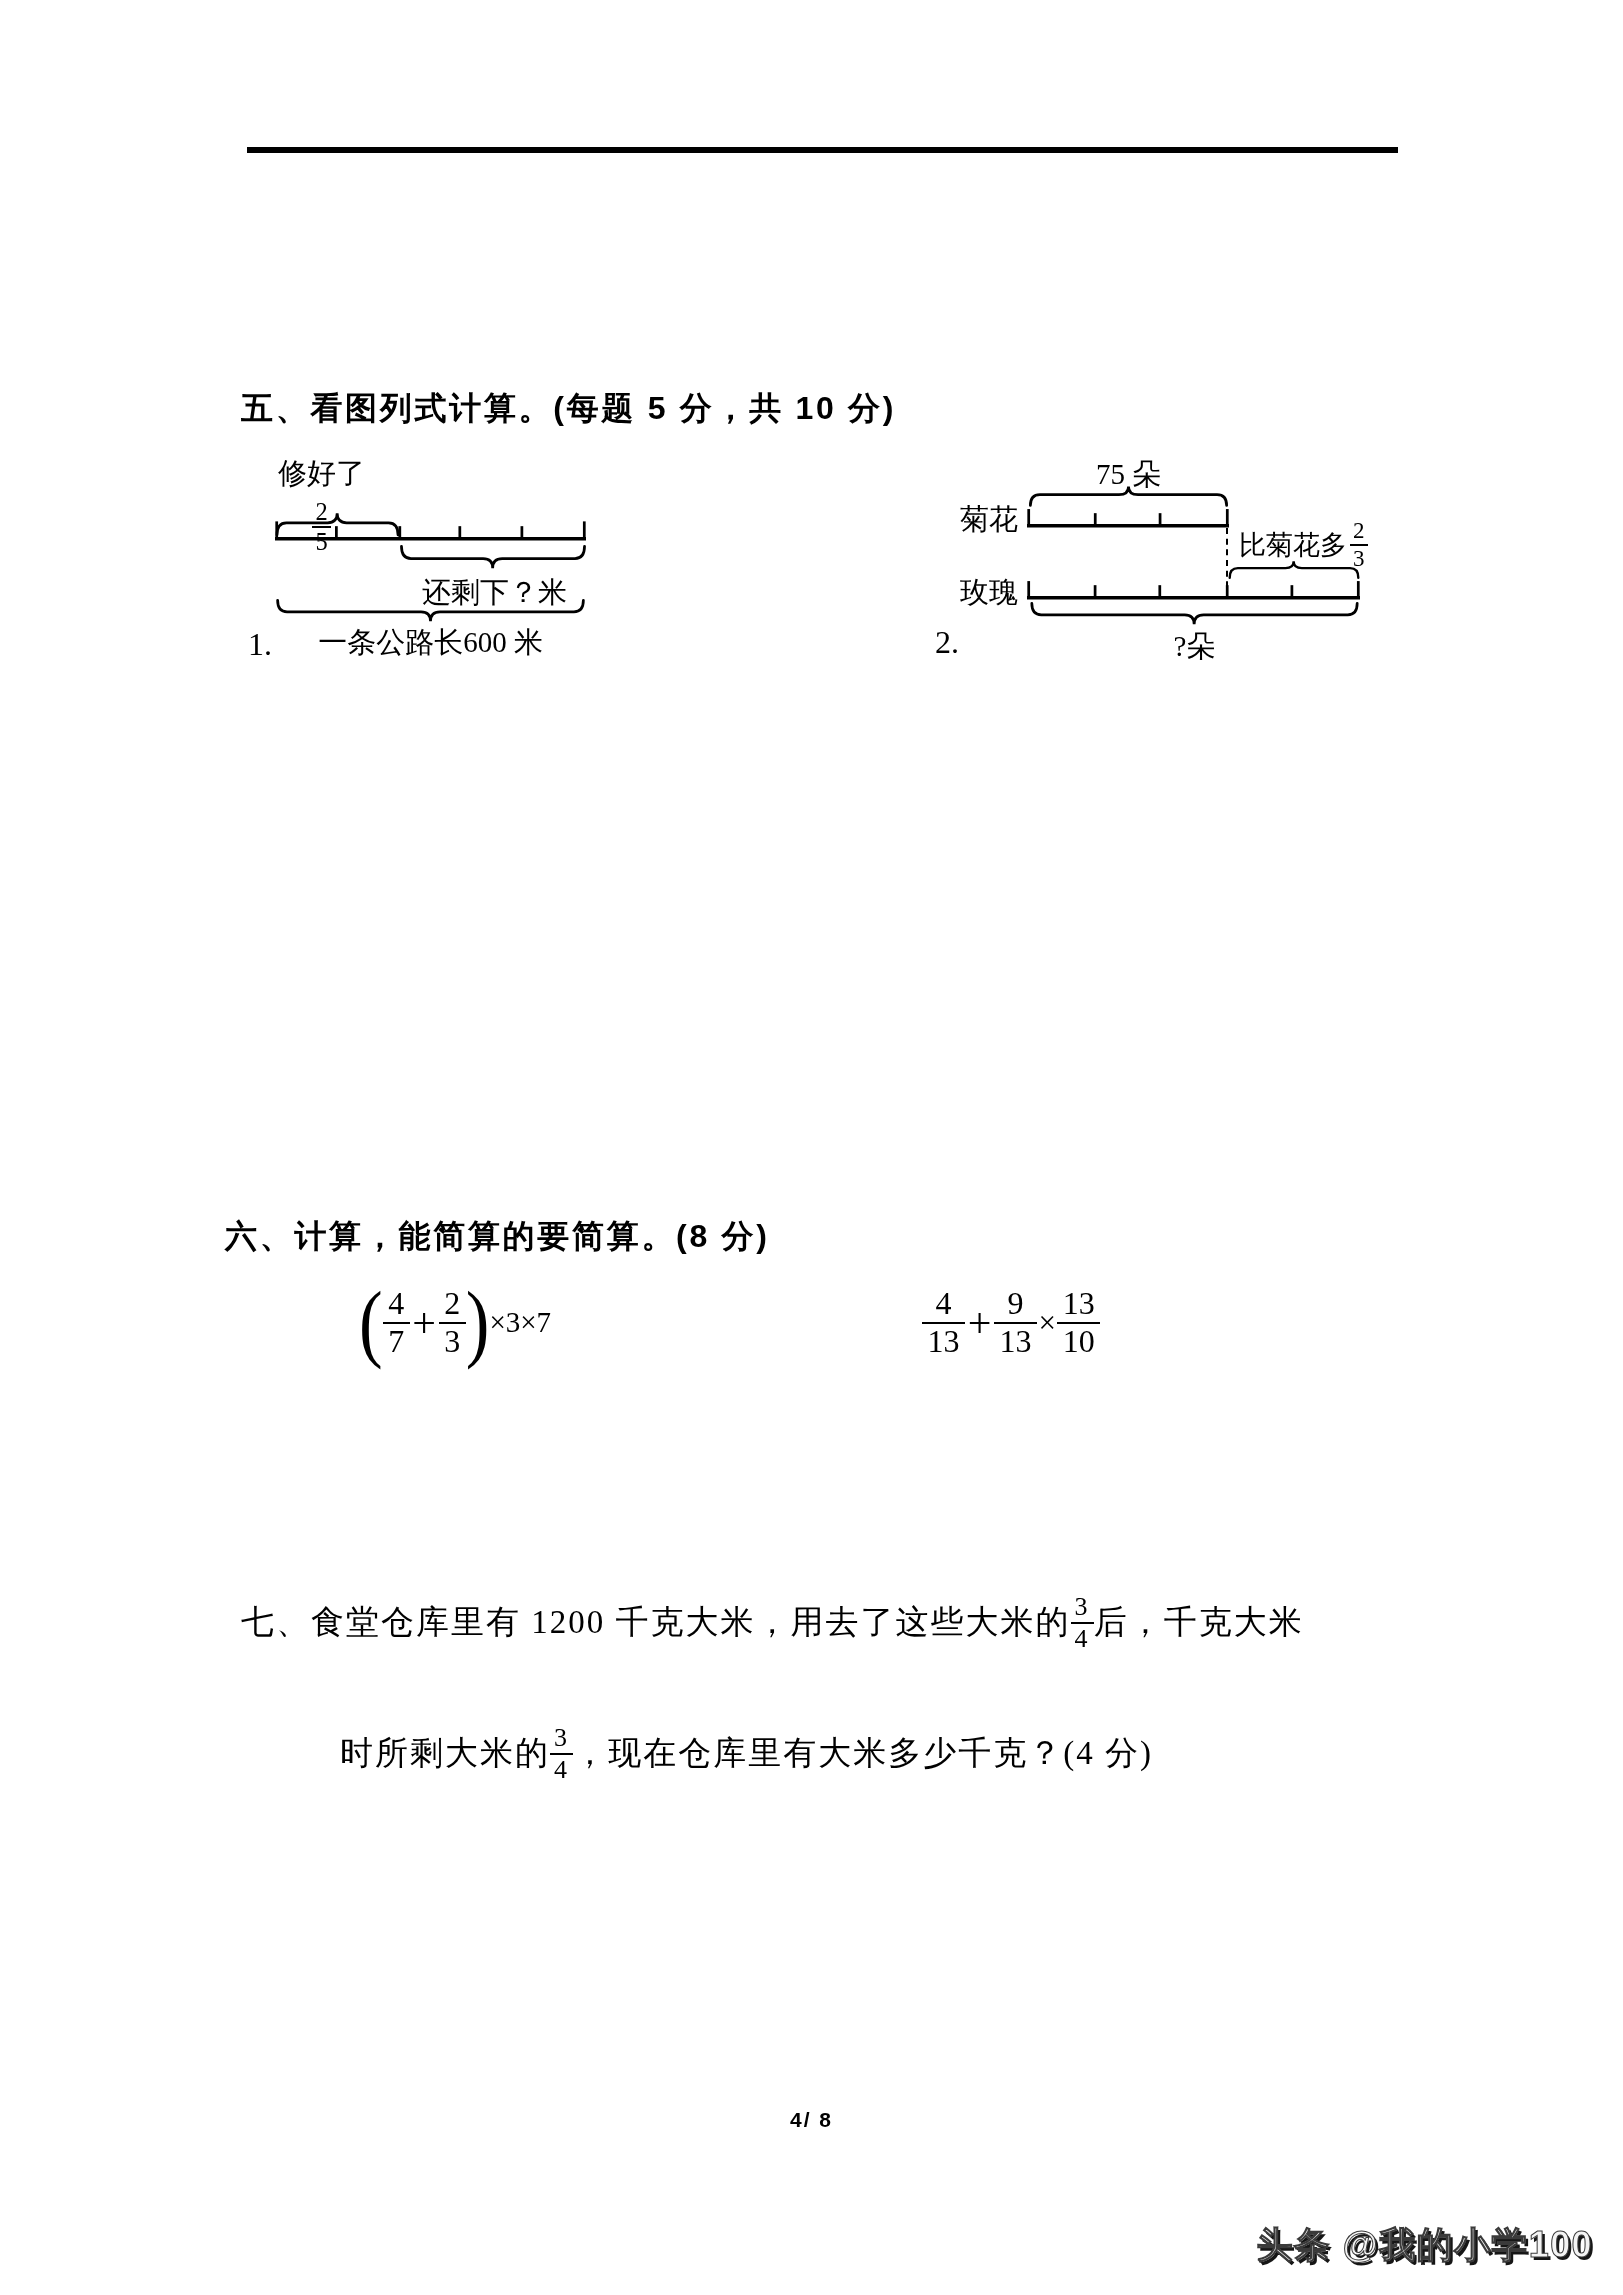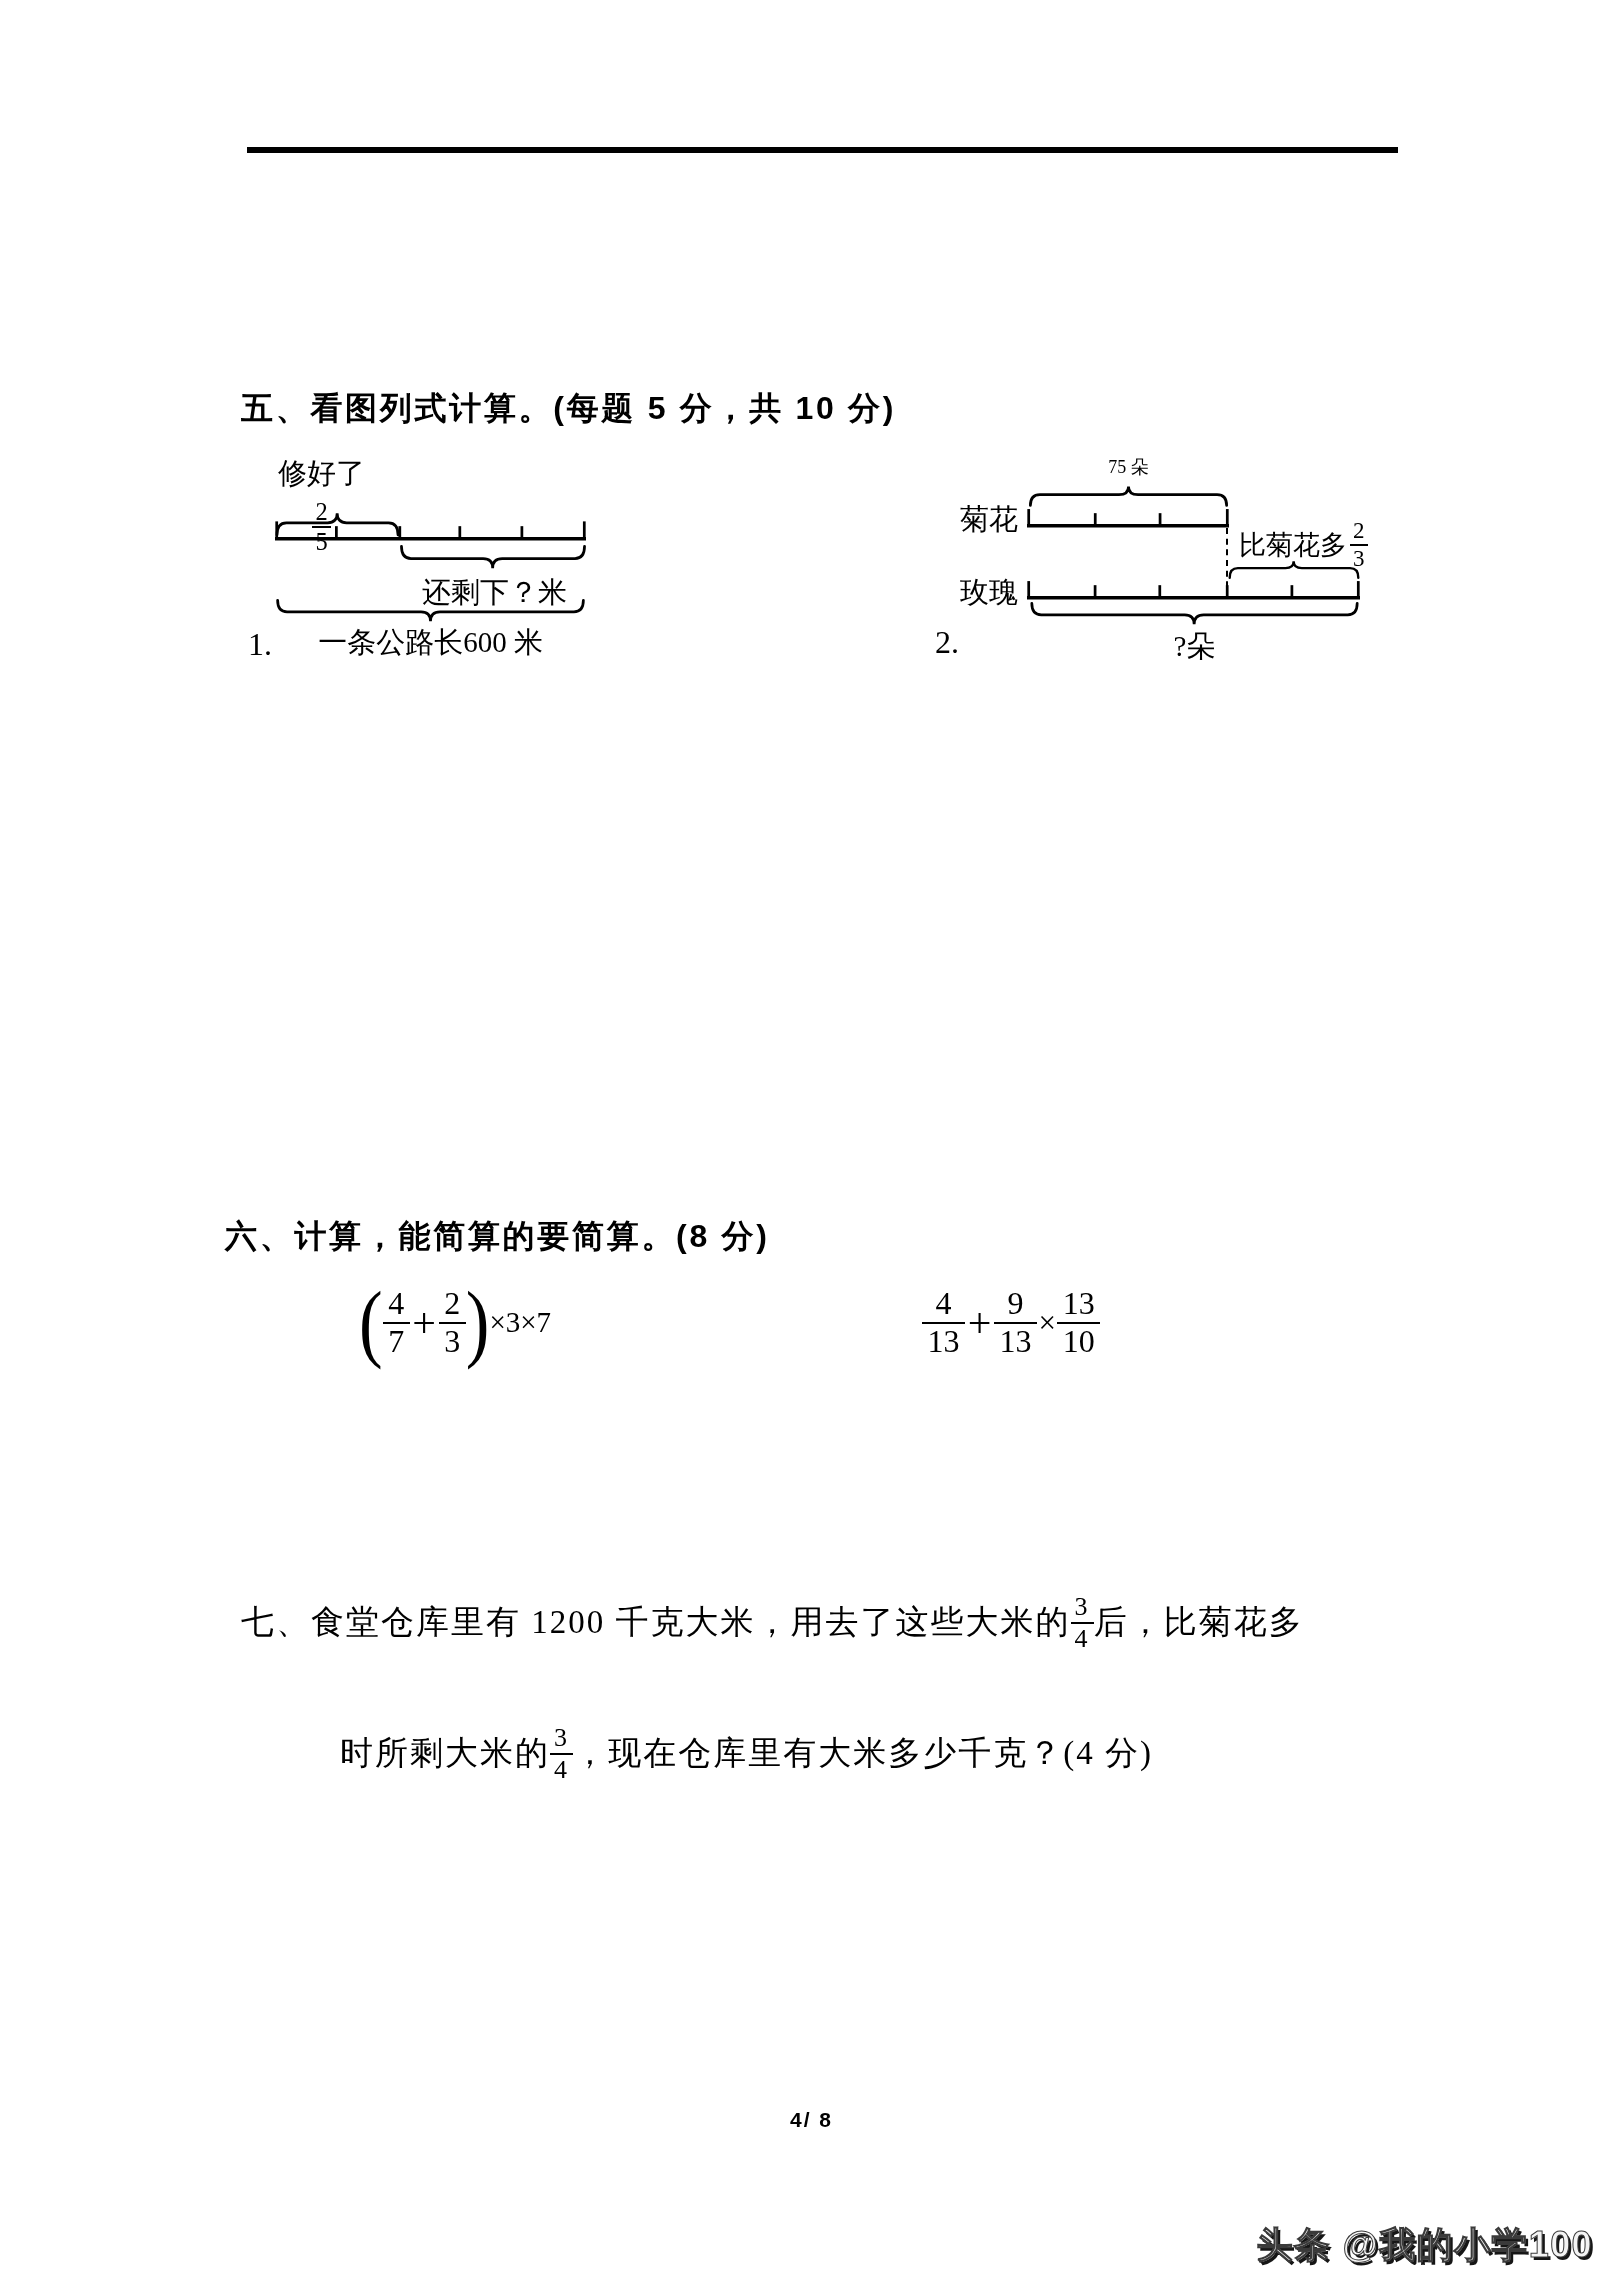--- a/index.html
+++ b/index.html
@@ -105,7 +105,7 @@
 
   <div class="abs dnum" style="left:248px;top:626px;">1.</div>
 
-  <div class="abs dlabel dlabel-c" style="left:1029px;top:455px;width:199px;font-size:18px;">75 朵</div>
+  <div class="abs dlabel dlabel-c" style="left:1029px;top:455px;width:199px;font-size:29px;">75 朵</div>
 
   <svg class="abs brace" style="left:1029px;top:485px;" width="199" height="20.5" viewBox="0 0 292 30">
     <path d="M 2,30 Q 2,14 16,14 L 132,14 Q 146,14 146,2 Q 146,14 160,14 L 276,14 Q 290,14 290,30" fill="none" stroke="#000" stroke-width="4" stroke-linecap="round"></path>

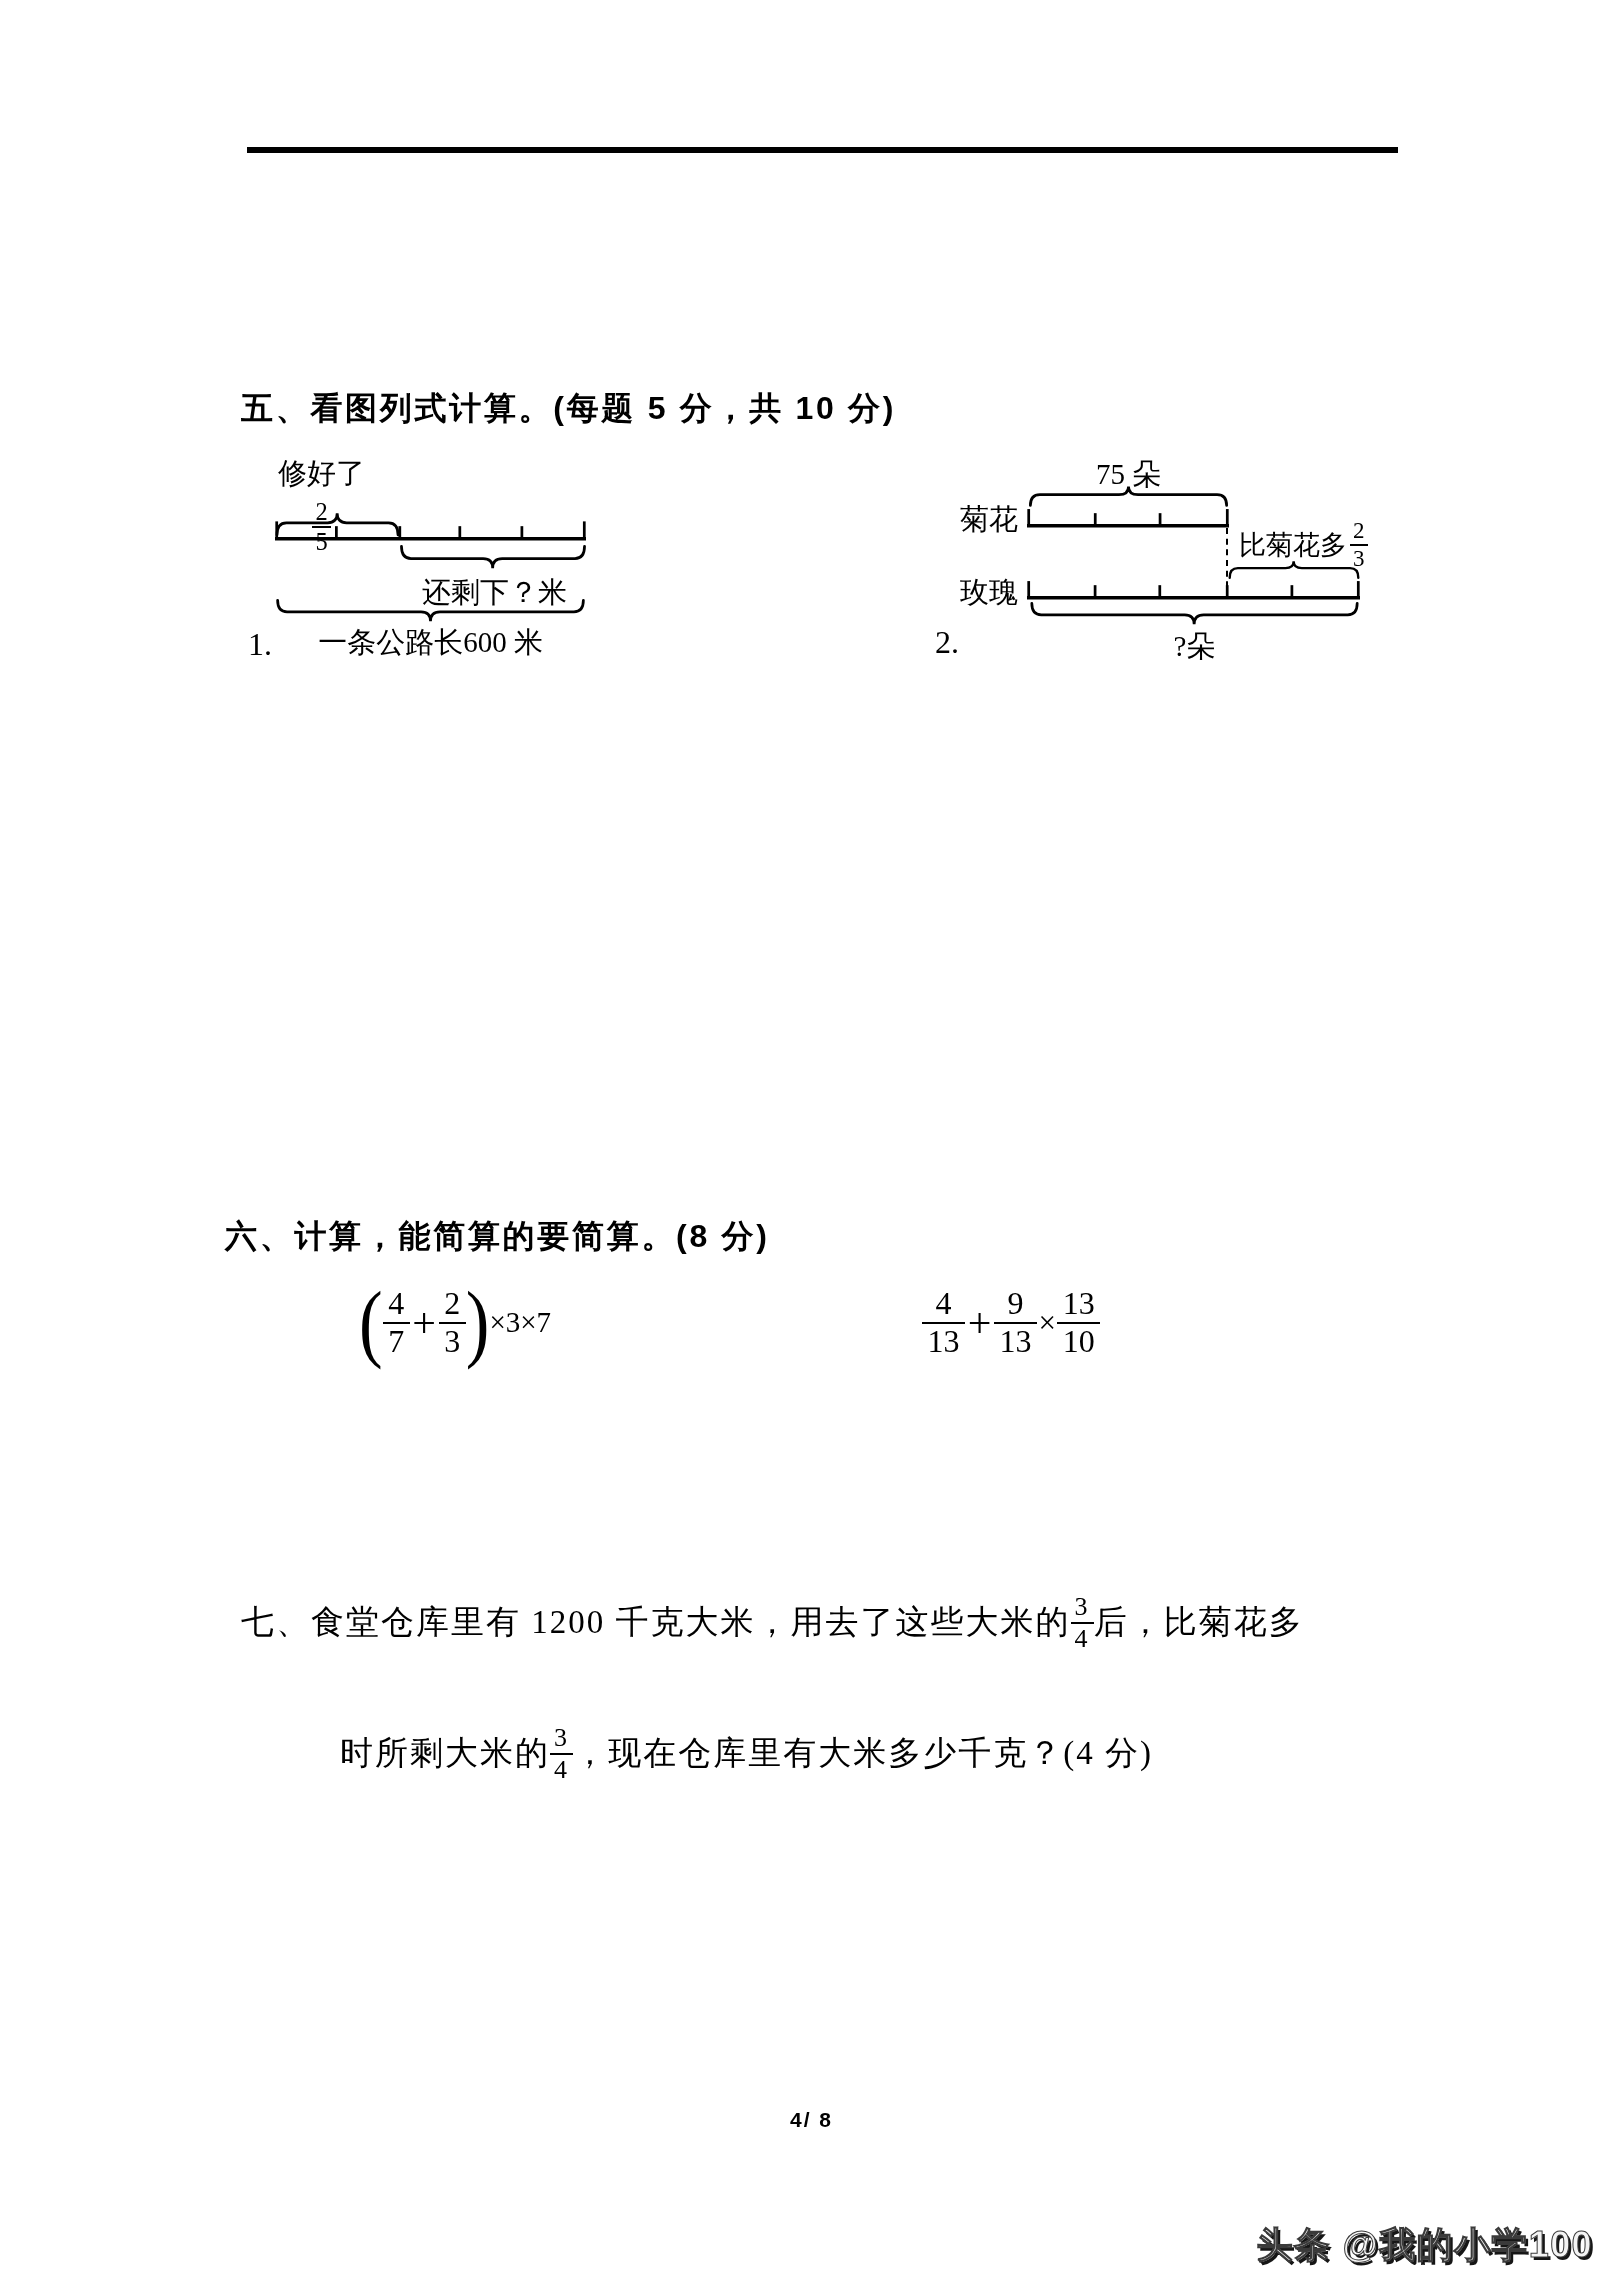--- a/index.html
+++ b/index.html
@@ -195,7 +195,7 @@
       <span class="num">3</span>
       <span class="den">4</span>
     </span>
-    <span>后，比菊花多</span>
+    <span>后，千克大米</span>
   </div>
 
   <div class="abs bodyline" style="left:308px;top:1711px;margin-left:32px;">

